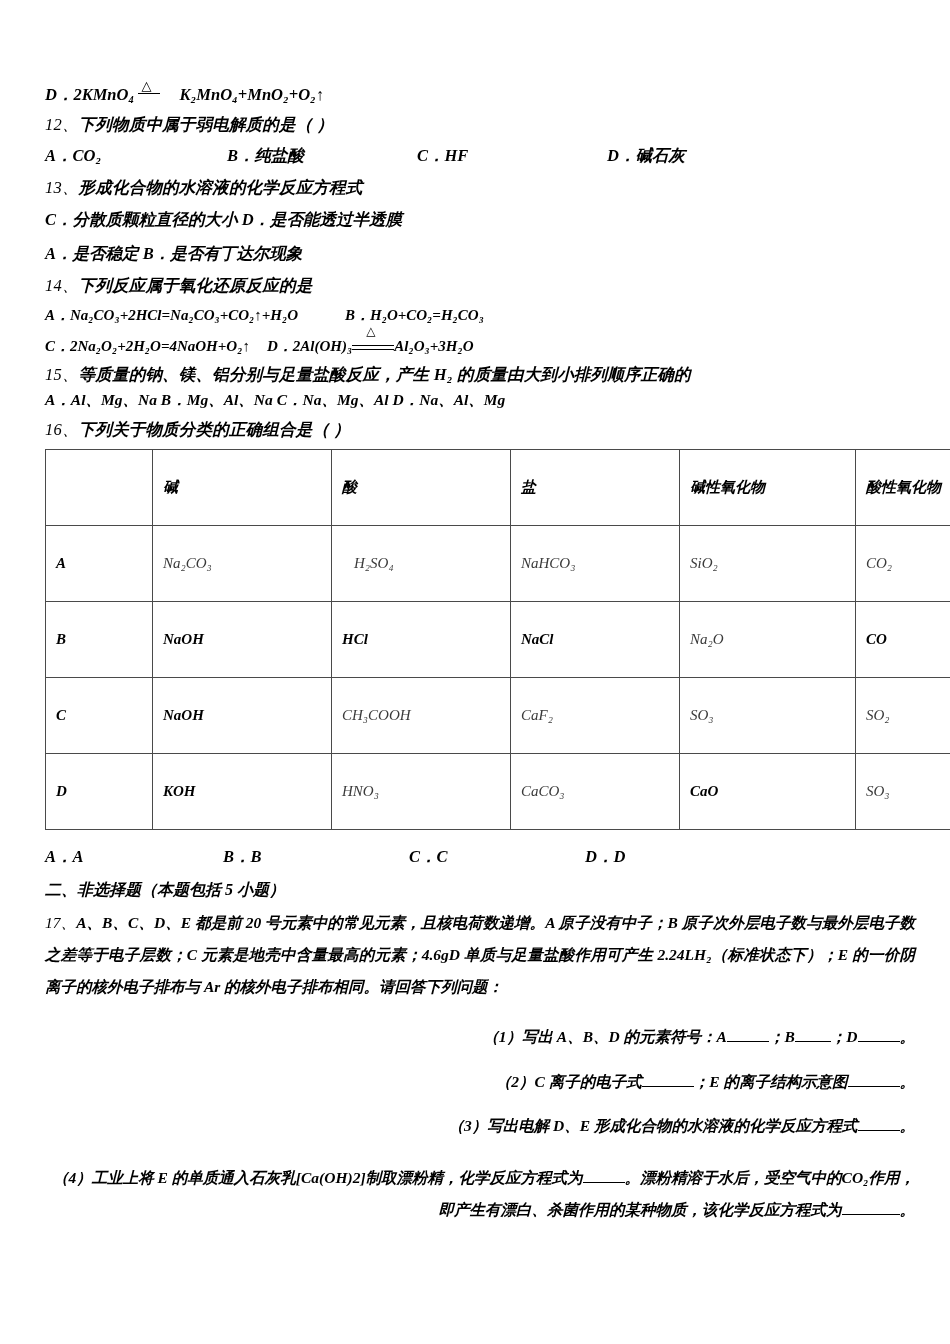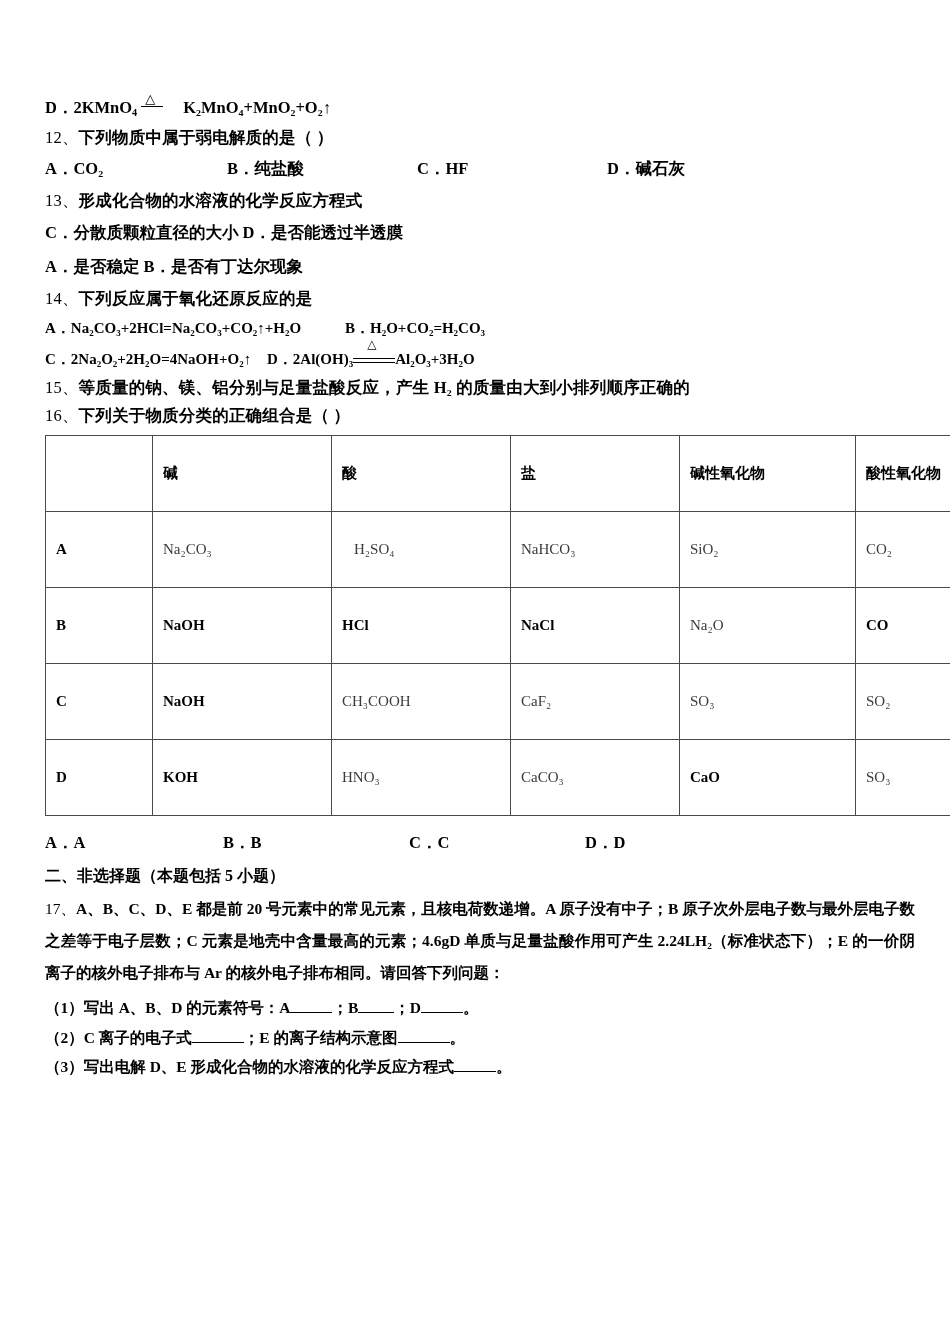--- a/index.html
+++ b/index.html
@@ -11,7 +11,7 @@
     overflow:hidden;
   }
   .page{position:relative;width:950px;height:1344px;padding:0;box-sizing:border-box;}
-  .content{position:absolute;left:45px;top:100px;width:870px;}
+  .content{position:absolute;left:45px;top:87px;width:870px;font-style:italic;}
 
   
   .line{line-height:1.0;margin:0;}

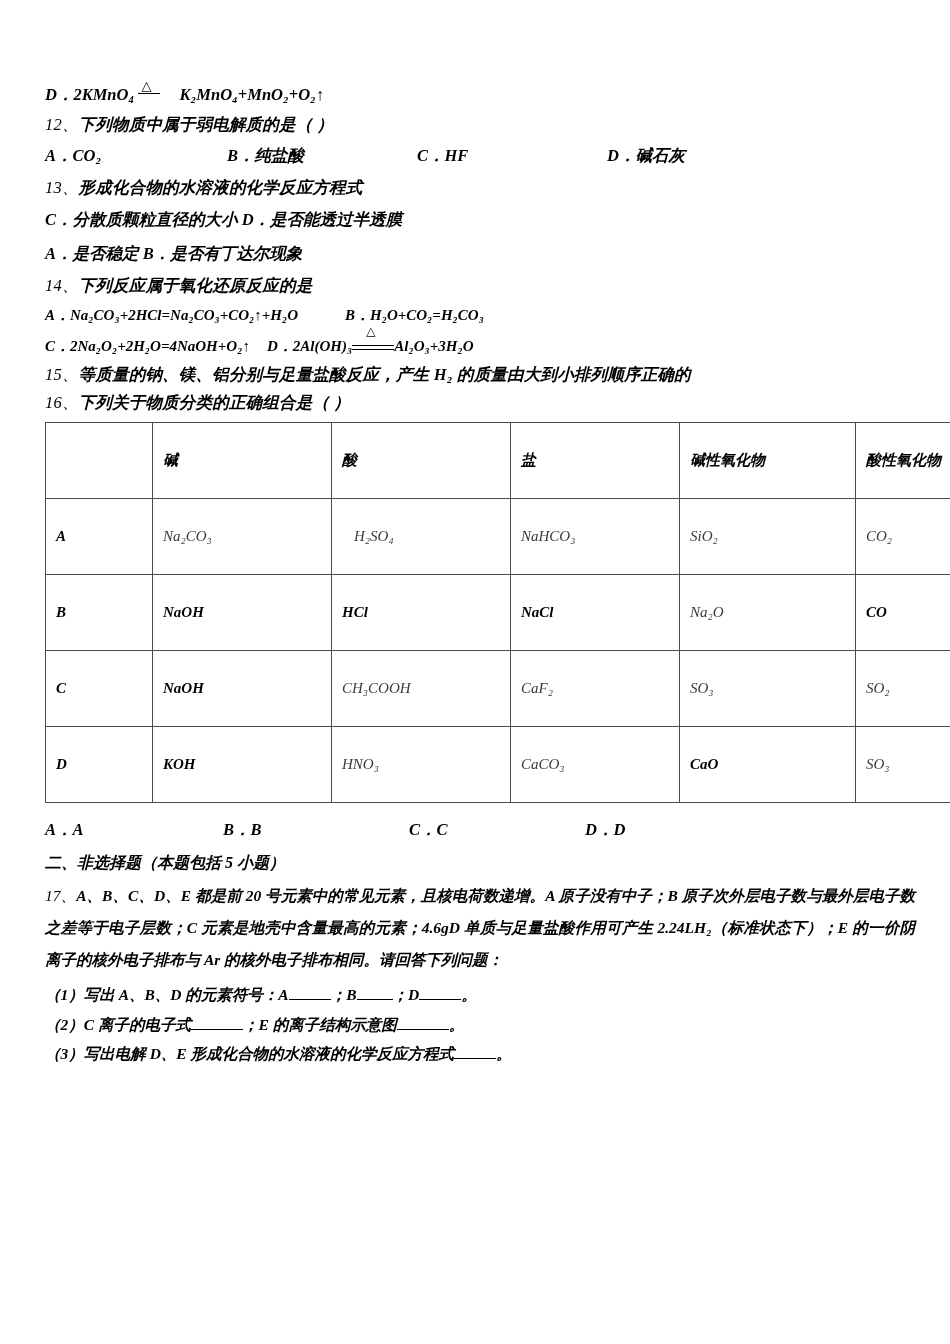--- a/index.html
+++ b/index.html
@@ -110,6 +110,7 @@
     <div class="qstem line" style="margin-top:11px;">
       <span class="qnum">15、</span><span>等质量的钠、镁、铝分别与足量盐酸反应，产生 H₂ 的质量由大到小排列顺序正确的</span>
     </div>
+    <div class="opts" style="margin-top:6px;font-size:15.5px;">A．Al、Mg、Na     B．Mg、Al、Na    C．Na、Mg、Al     D．Na、Al、Mg</div>
 
     <div class="qstem line" style="margin-top:11px;">
       <span class="qnum">16、</span><span>下列关于物质分类的正确组合是（      ）</span>

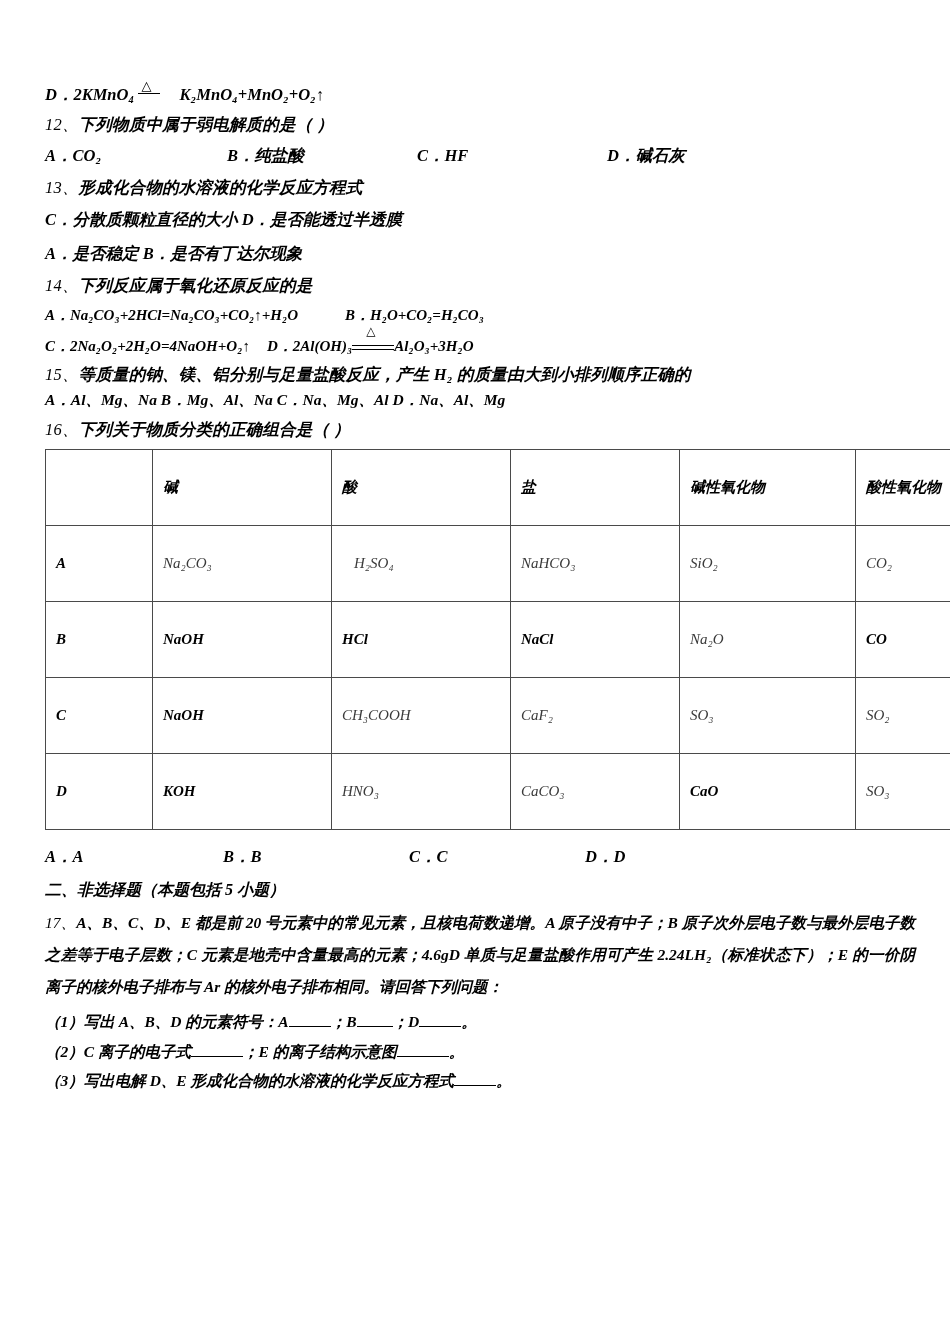--- a/index.html
+++ b/index.html
@@ -69,7 +69,7 @@
   .answers{font-size:16.5px;font-weight:700;margin-top:16px;}
   .sectitle{font-size:16px;font-weight:700;margin-top:12px;}
   .para{font-size:15.5px;font-weight:700;line-height:2.05;margin-top:6px;text-align:justify;}
-  .subq{font-size:15.5px;font-weight:700;margin-top:11px;line-height:1.2;}
+  .subq{font-size:15.5px;font-weight:700;margin-top:26px;line-height:1.2;text-align:right;}
   .blank{display:inline-block;border-bottom:1.3px solid #000;vertical-align:baseline;}
   .b40{width:42px;} .b34{width:36px;} .b50{width:52px;} .b56{width:58px;}
   .q18{font-size:15.5px;font-weight:700;margin-top:9px;}

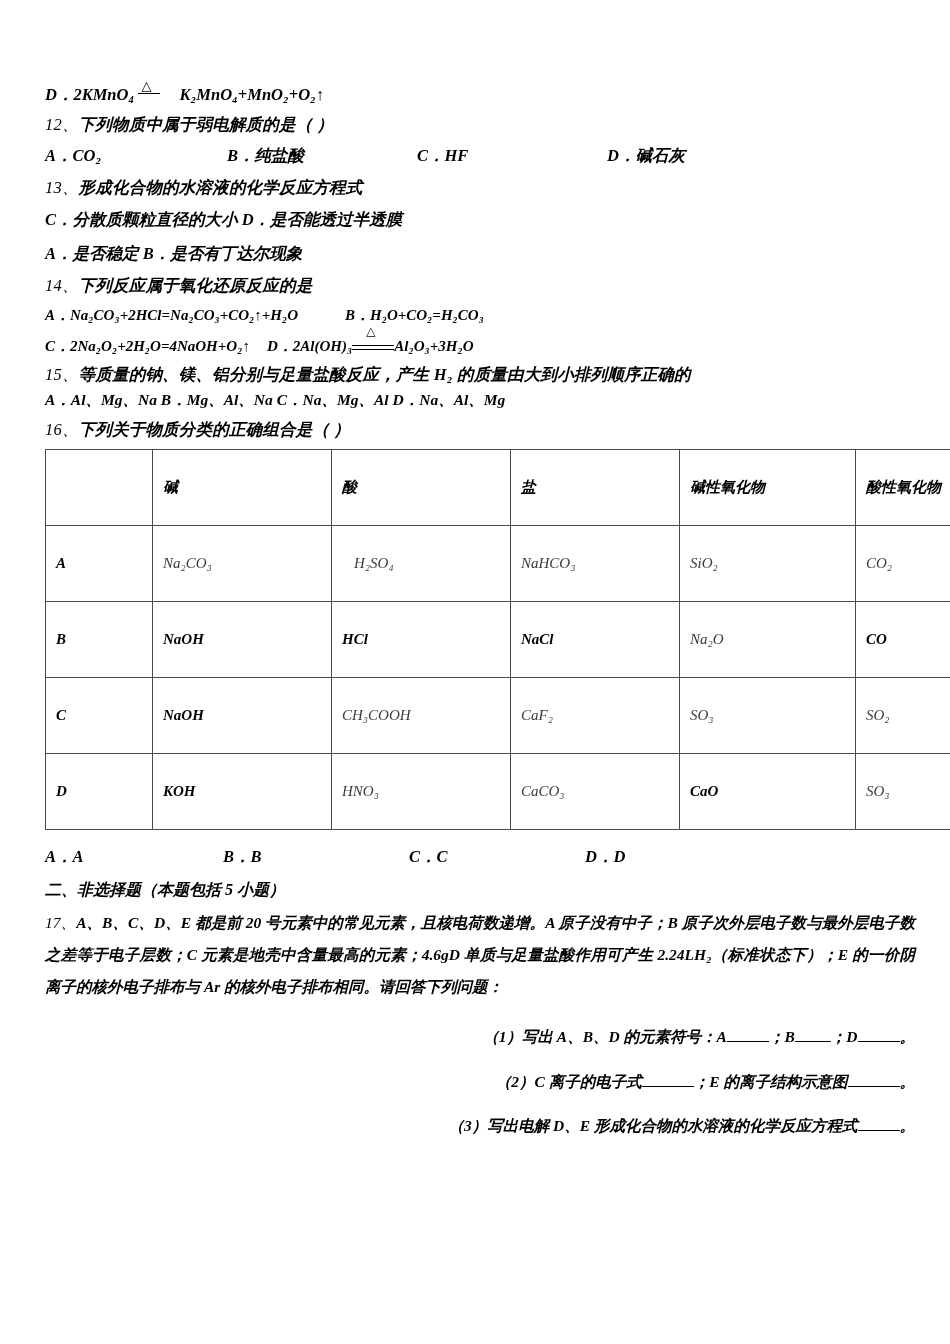--- a/index.html
+++ b/index.html
@@ -187,6 +187,9 @@
       <span>（3）写出电解 D、E 形成化合物的水溶液的化学反应方程式</span><span class="blank b40"></span><span>。</span>
     </div>
 
+    <div class="subq" style="line-height:2.05;">
+      <span>（4）工业上将 E 的单质通入石灰乳[Ca(OH)2]制取漂粉精，化学反应方程式为</span><span class="blank b40"></span><span>。漂粉精溶于水后，受空气中的</span><span>CO₂作用，即产生有漂白、杀菌作用的某种物质，该化学反应方程式为</span><span class="blank b56"></span><span>。</span>
+    </div>
 
 
   </div>

